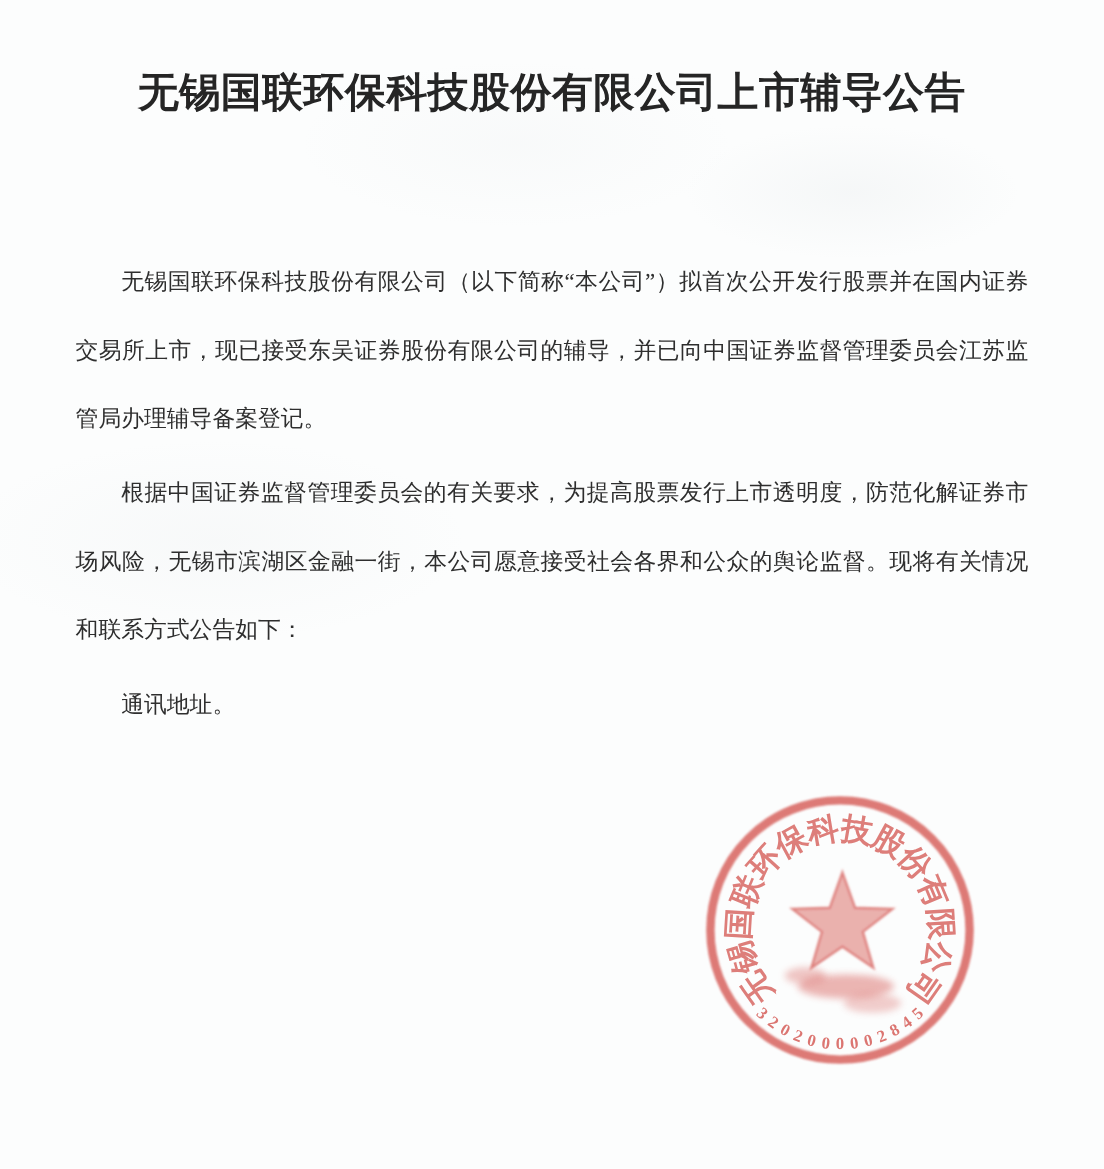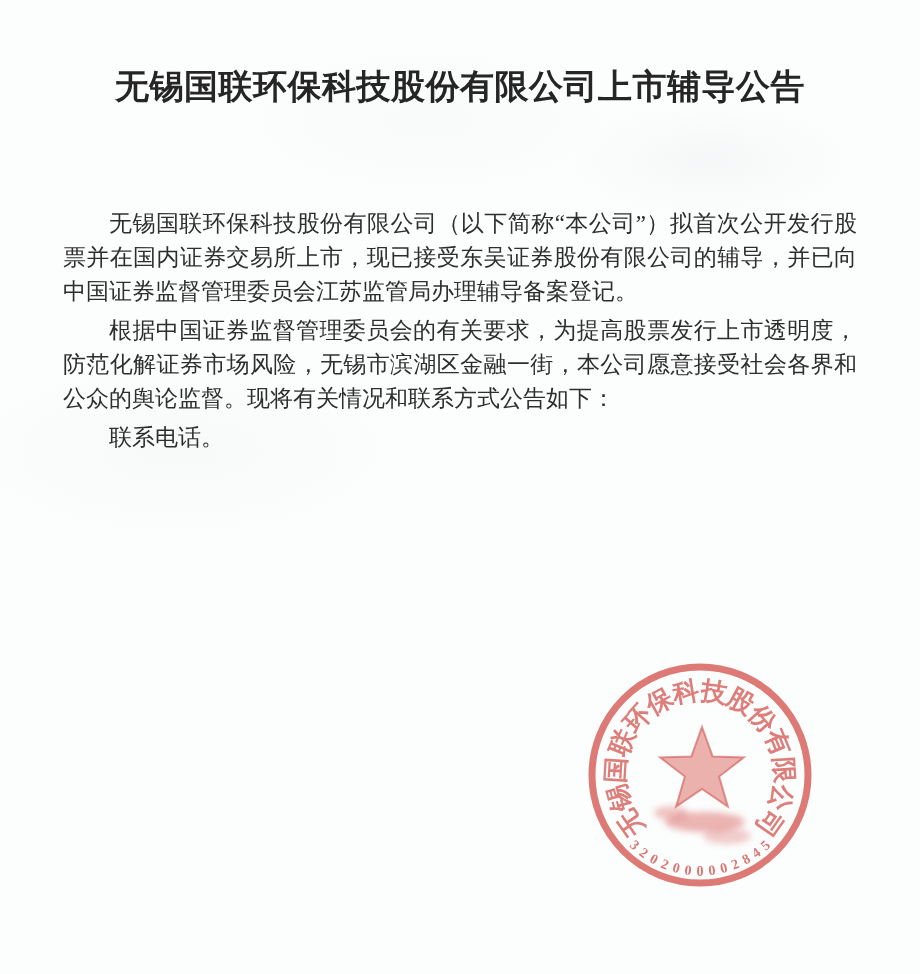--- a/index.html
+++ b/index.html
@@ -22,7 +22,7 @@
   }
   .doc-title {
     position: absolute;
-    top: 64px;
+    top: 54px;
     left: 0;
     width: 100%;
     margin: 0;

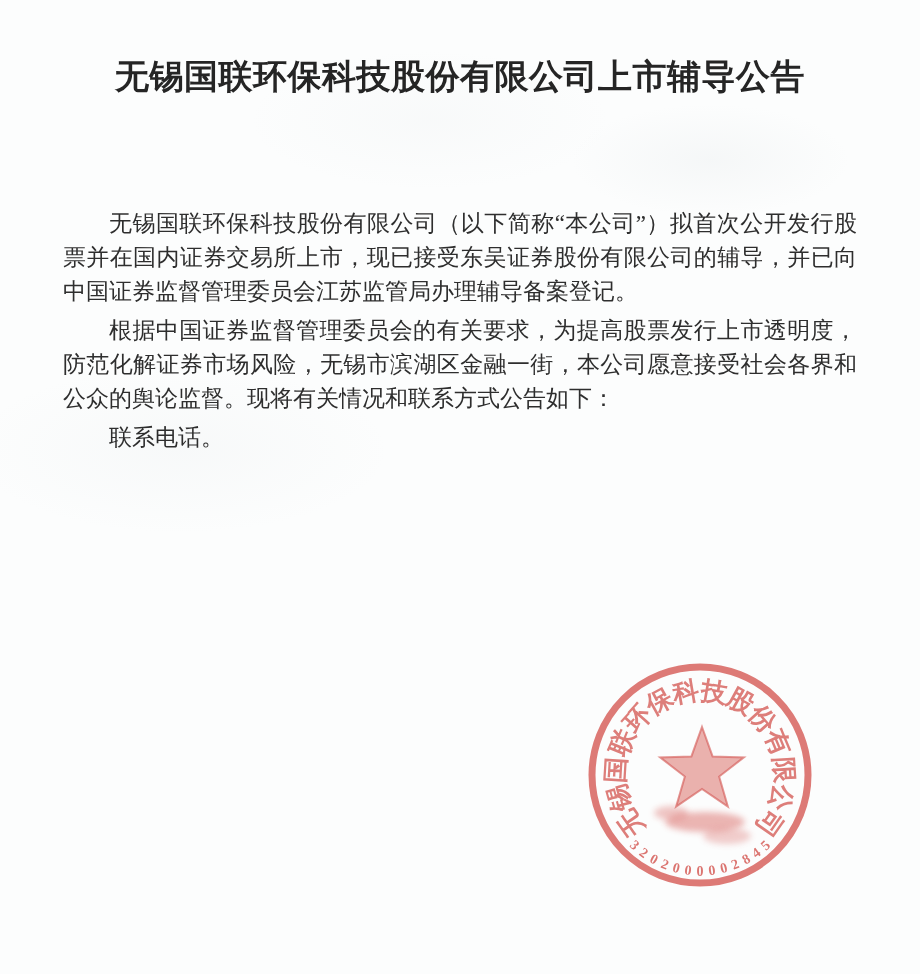--- a/index.html
+++ b/index.html
@@ -40,8 +40,8 @@
   }
   .content p {
     margin: 0 0 5px 0;
-    font-size: 23px;
-    line-height: 34px;
+    font-size: 19px;
+    line-height: 57px;
     text-indent: 2em;
     text-align: justify;
     color: #2e2e2e;

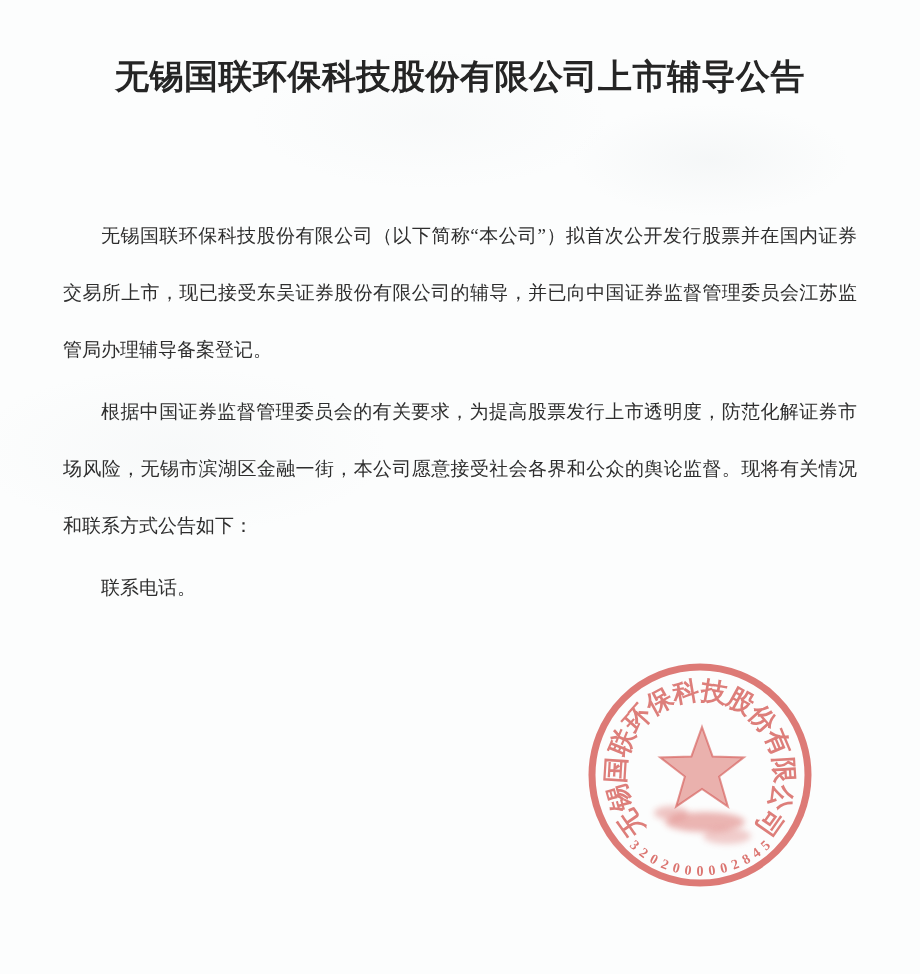--- a/index.html
+++ b/index.html
@@ -87,7 +87,7 @@
   <div class="content">
     <p>无锡国联环保科技股份有限公司（以下简称“本公司”）拟首次公开发行股票并在国内证券交易所上市，现已接受东吴证券股份有限公司的辅导，并已向中国证券监督管理委员会江苏监管局办理辅导备案登记。</p>
     <p>根据中国证券监督管理委员会的有关要求，为提高股票发行上市透明度，防范化解证券市场风险，无锡市滨湖区金融一街，本公司愿意接受社会各界和公众的舆论监督。现将有关情况和联系方式公告如下：</p>
-    <p>联系电话。</p>
+    <p>通讯地址。</p>
   </div>
 
 

